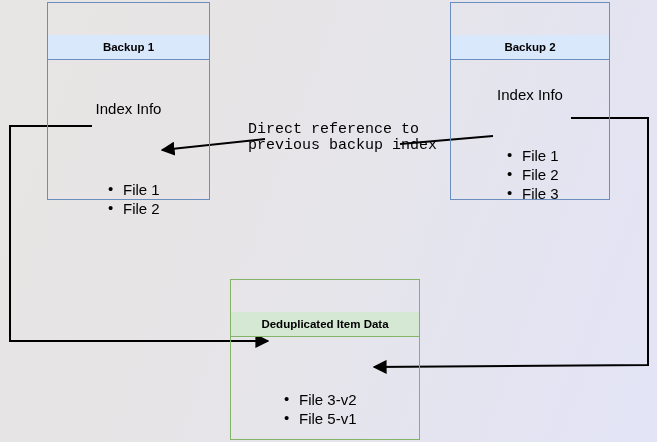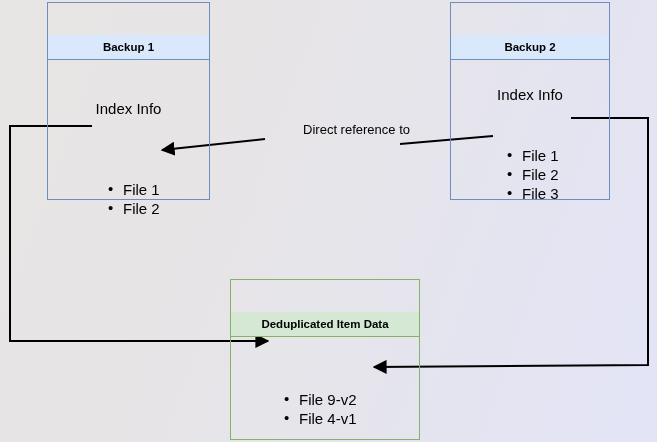--- a/index.html
+++ b/index.html
@@ -78,11 +78,12 @@
 
   .edge-label {
     position: absolute;
-    text-align: right;
-    font-size: 13px;
+    text-align: left;
+    font-size: 15px;
     line-height: 16px;
     color: #000;
     white-space: nowrap;
+    font-family: Liberation Mono, monospace;
   }
 
   svg.edges {

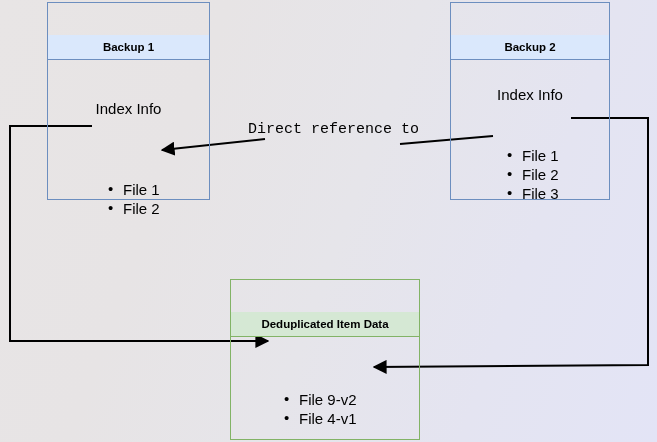--- a/index.html
+++ b/index.html
@@ -151,6 +151,7 @@
 
   <div class="edge-label" style="left:248px; top:122px; width:162px;">
     <div>Direct reference to</div>
+    <div>previous backup index</div>
   </div>
 
 </div>

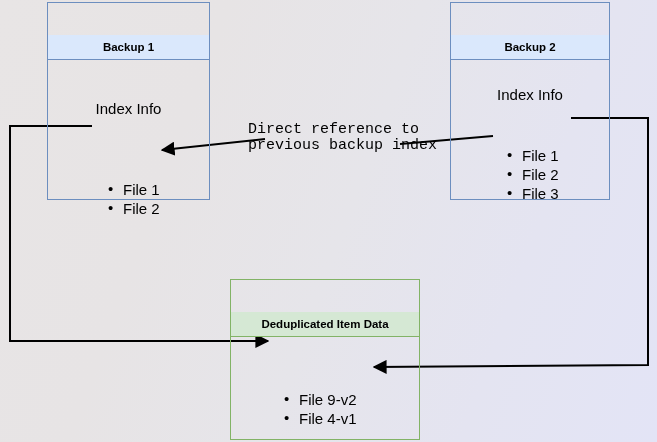--- a/index.html
+++ b/index.html
@@ -143,7 +143,7 @@
     <div class="node-header">Deduplicated Item Data</div>
     <div class="node-body">
       <ul class="file-list" style="left:45px; top:45px;">
-        <li>File 9-v2</li>
+        <li>File 3-v2</li>
         <li>File 4-v1</li>
       </ul>
     </div>

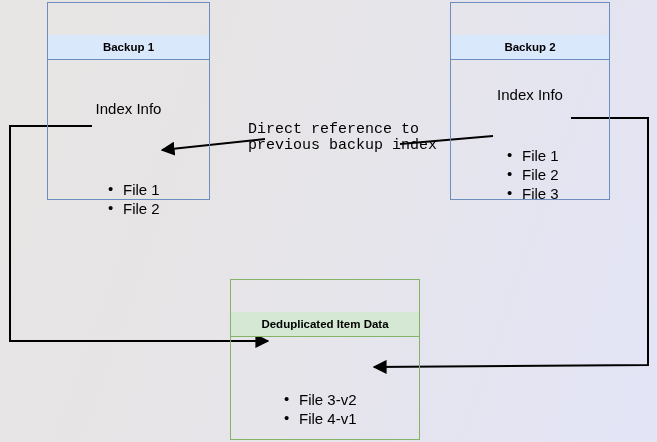--- a/index.html
+++ b/index.html
@@ -144,7 +144,7 @@
     <div class="node-body">
       <ul class="file-list" style="left:45px; top:45px;">
         <li>File 3-v2</li>
-        <li>File 4-v1</li>
+        <li>File 5-v1</li>
       </ul>
     </div>
   </div>

